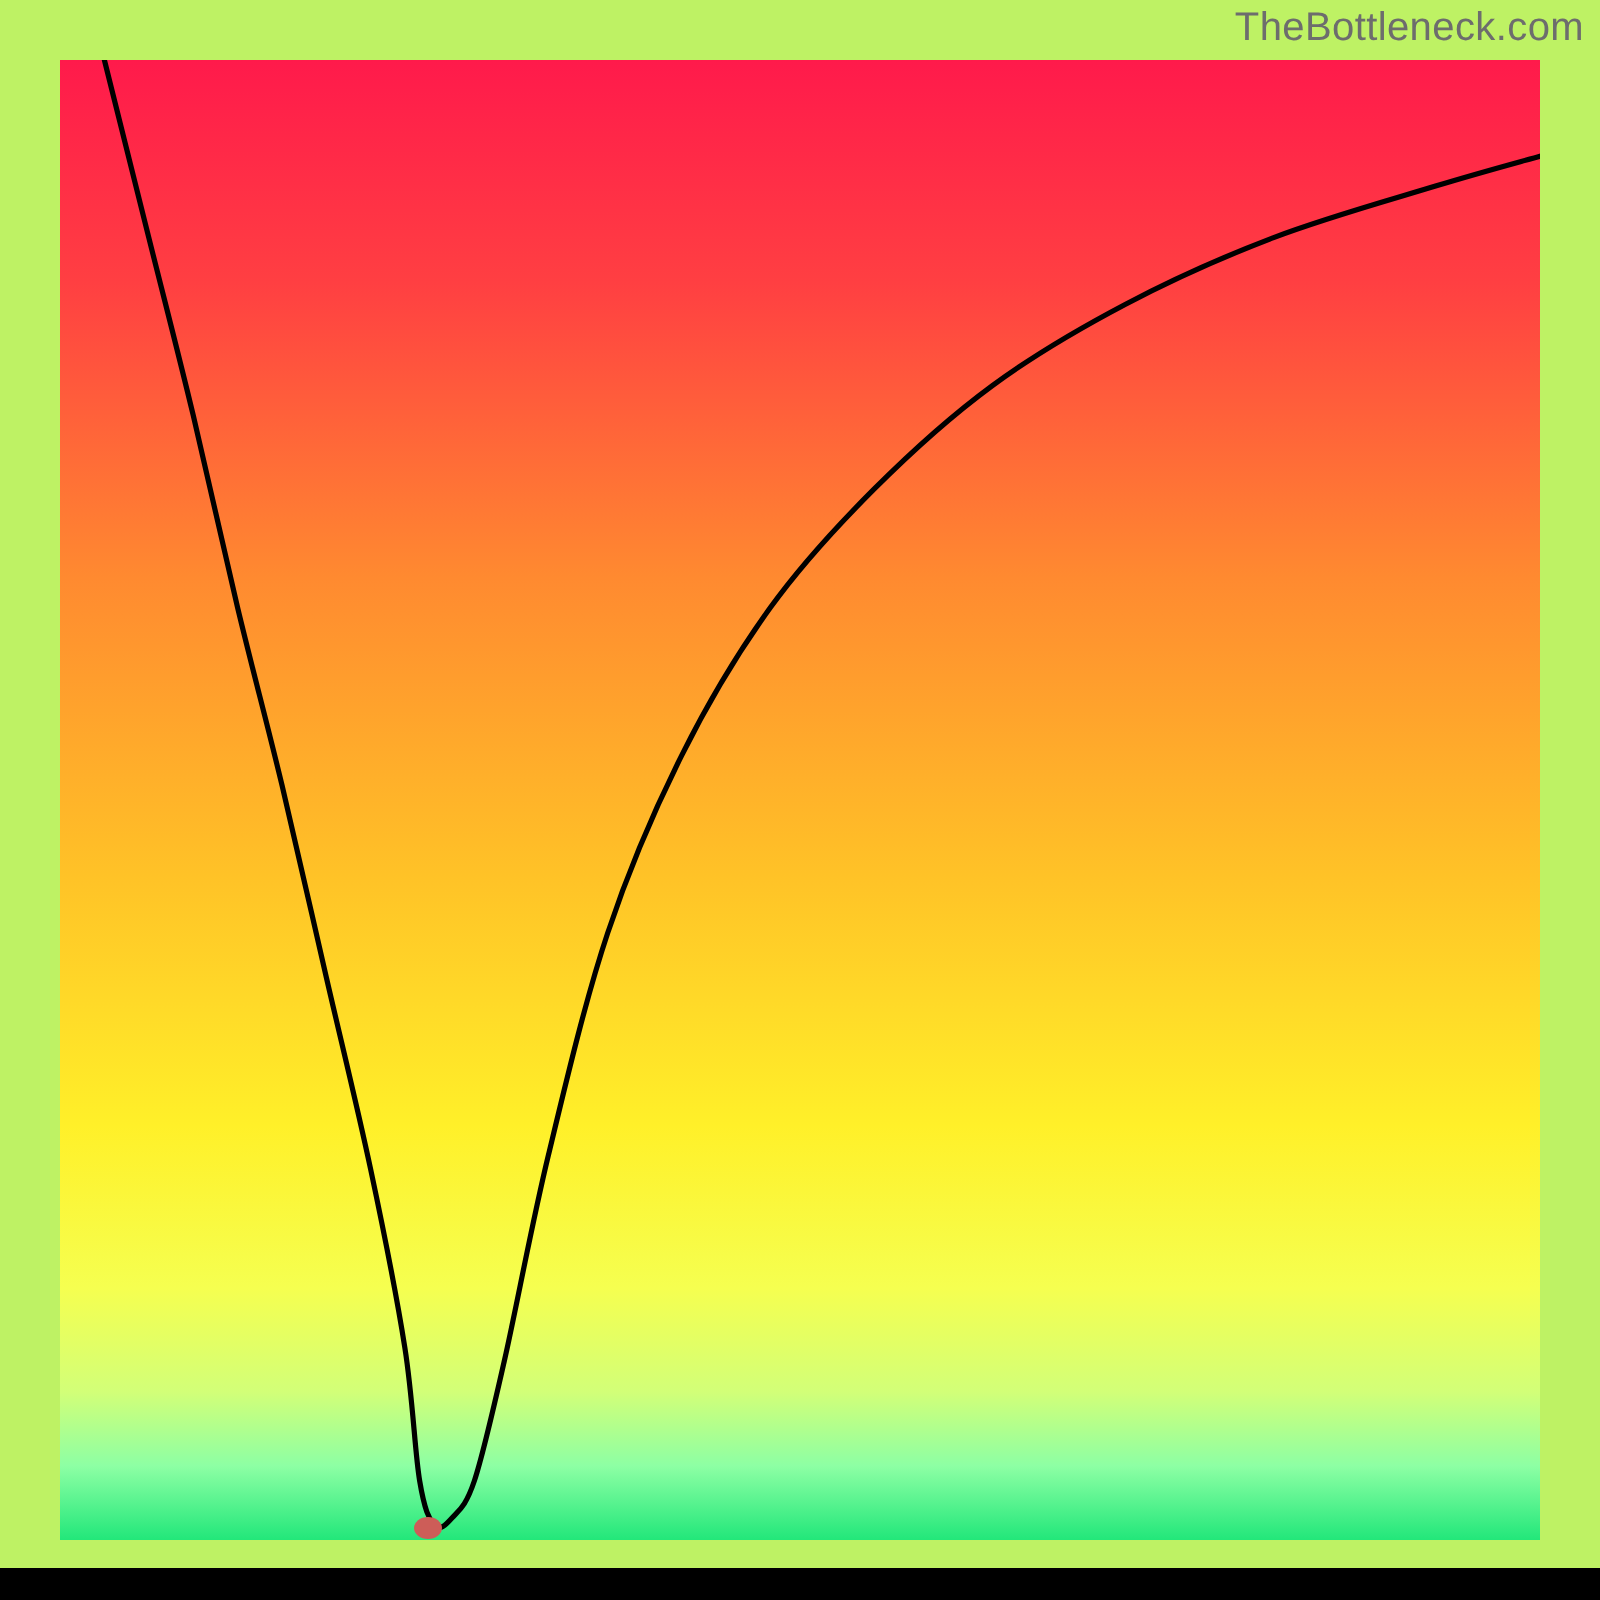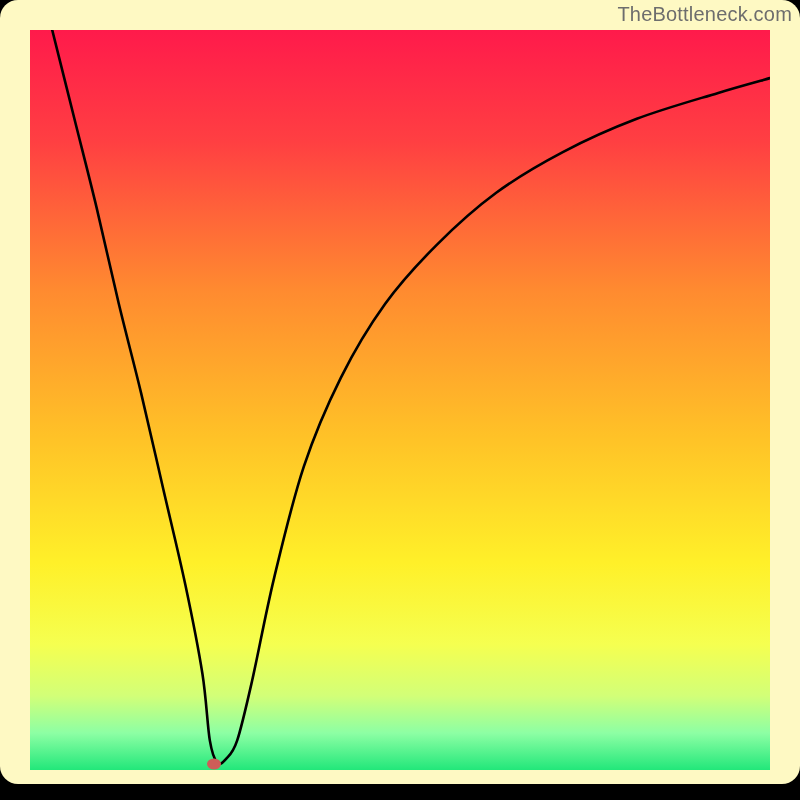--- a/index.html
+++ b/index.html
@@ -14,8 +14,7 @@
     position: relative;
     width: 800px;
     height: 784px;
-    background: #fef9c3;
-    border-radius: 18px;
+    background: #bef264;
   }
   .watermark {
     position: absolute;

